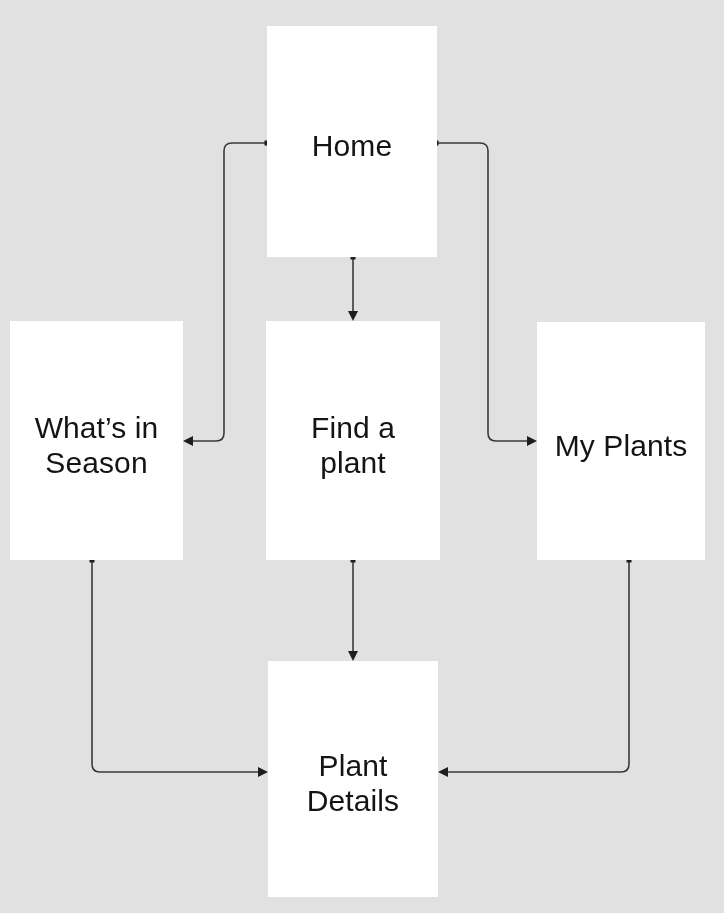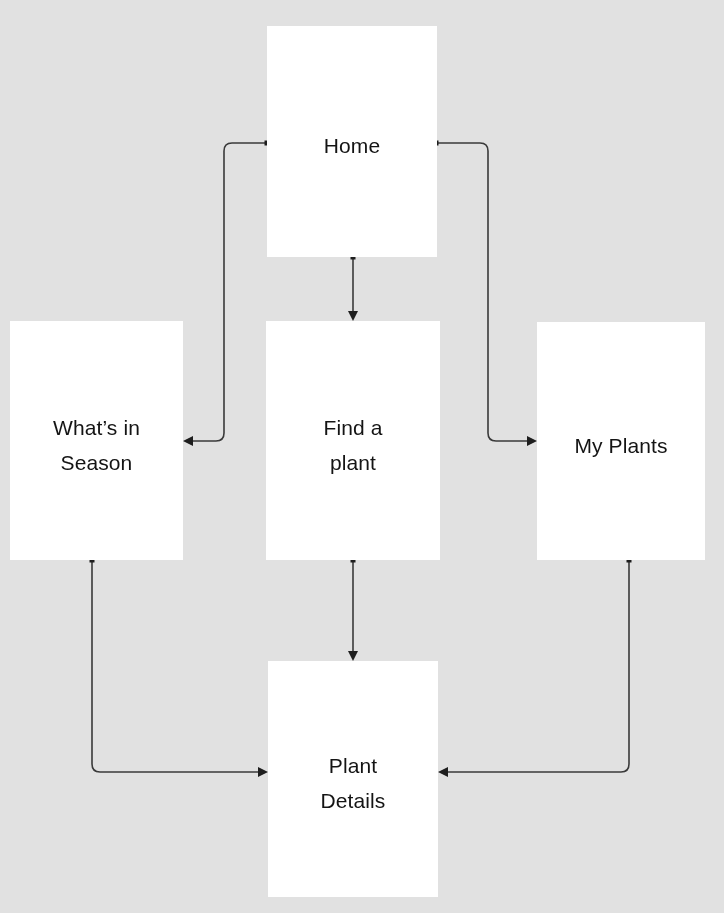--- a/index.html
+++ b/index.html
@@ -31,7 +31,7 @@
   }
   .node-label {
     font-family: "Liberation Sans", sans-serif;
-    font-size: 21px;
+    font-size: 30px;
     line-height: 35px;
     color: #141414;
     font-weight: 400;

